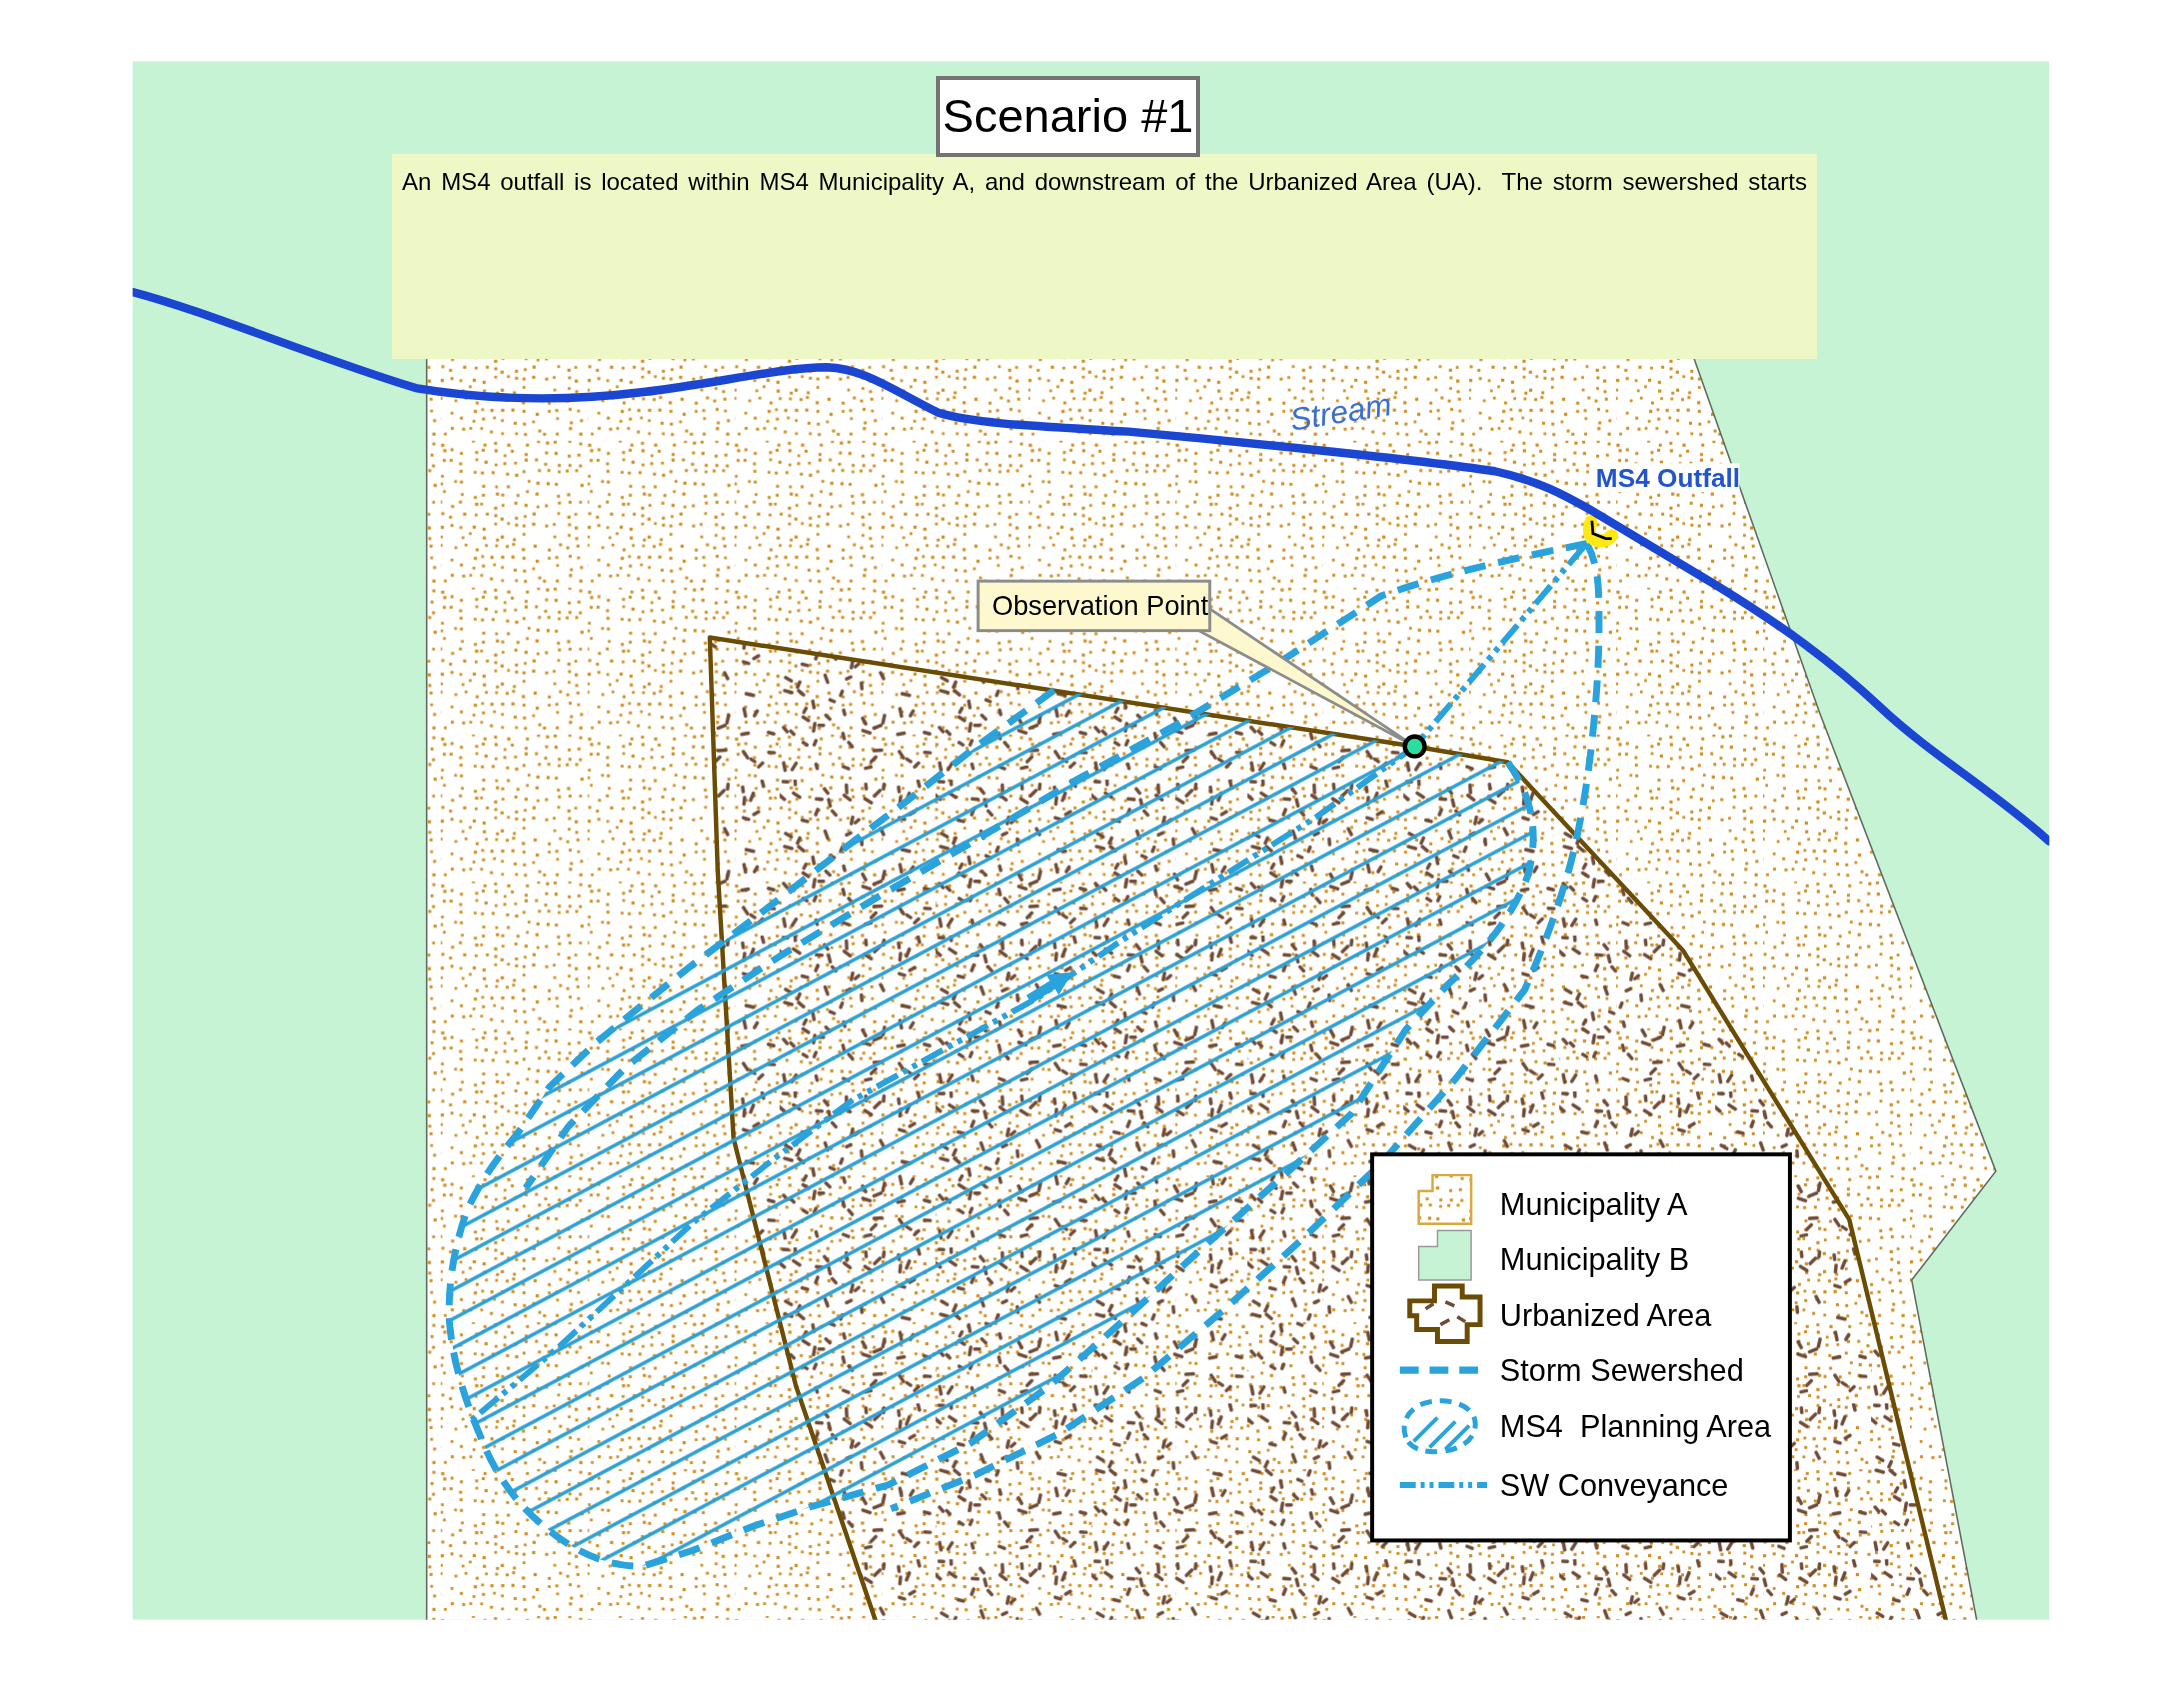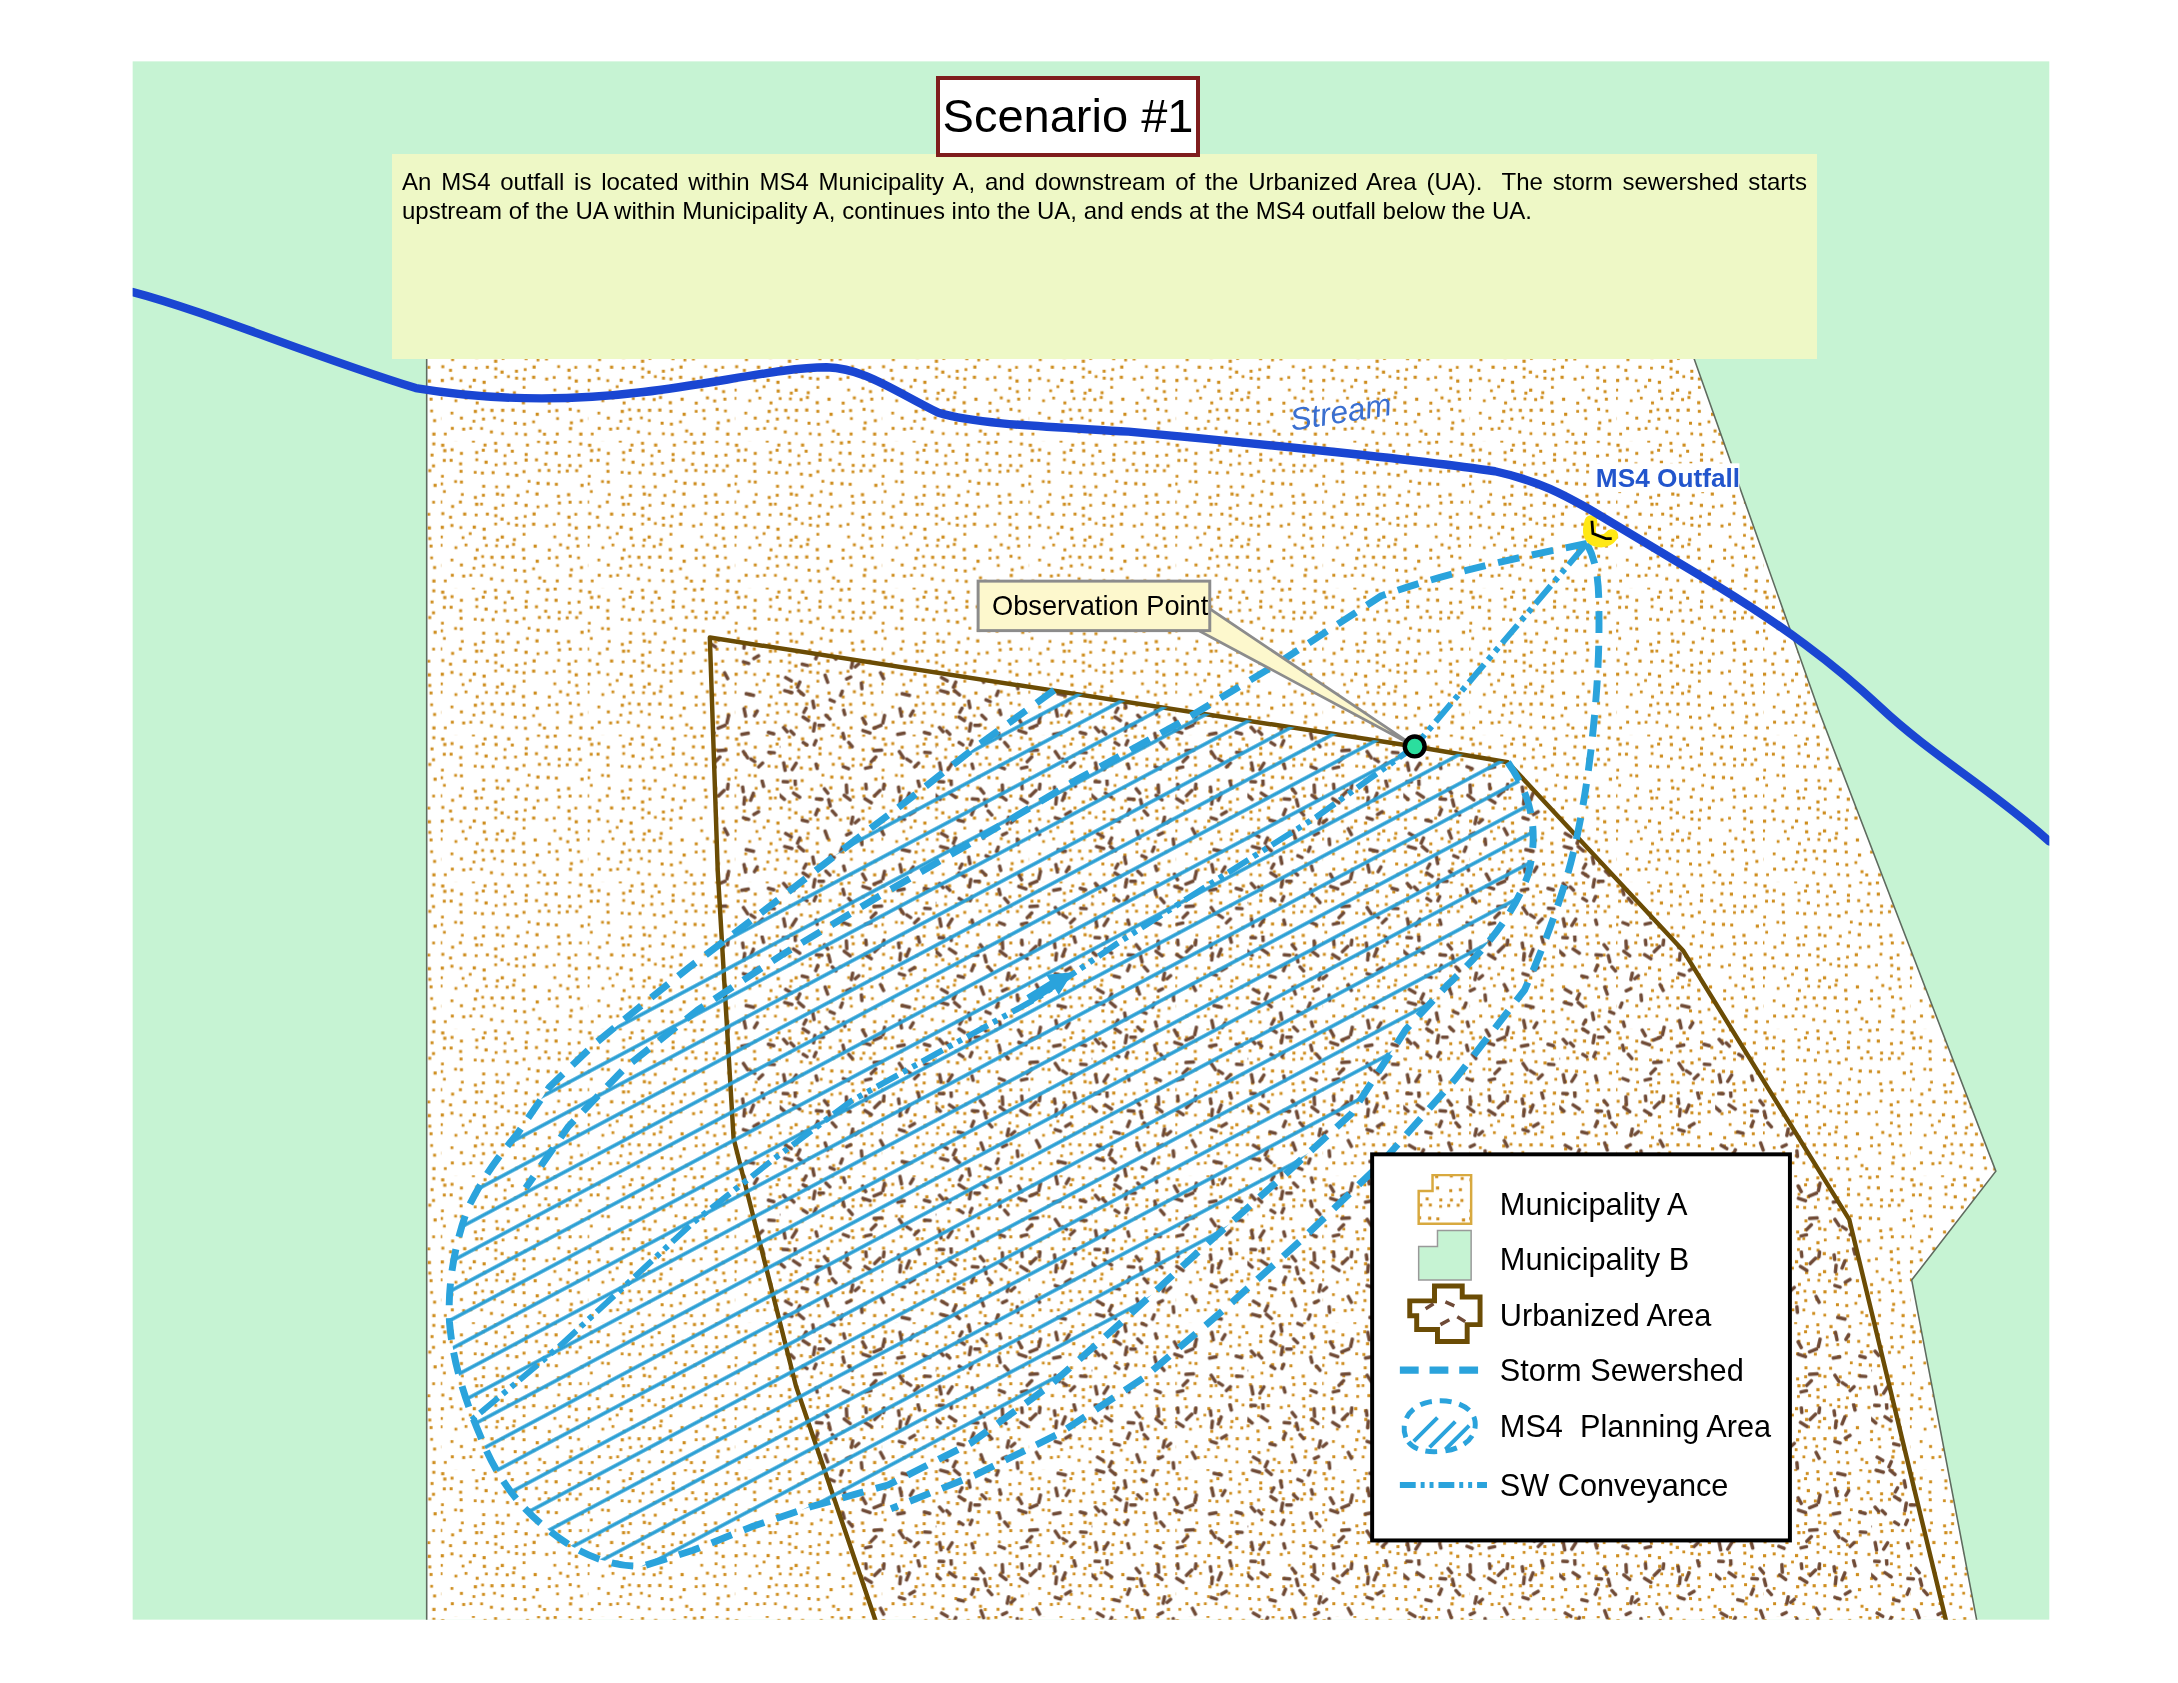--- a/index.html
+++ b/index.html
@@ -8,7 +8,7 @@
         box-sizing:border-box;padding:13px 10px 0 10px;font-size:24px;line-height:29px;color:#000;}
   .jl{text-align:justify;text-align-last:justify;}
   #title{position:absolute;left:936px;top:76px;width:264px;height:81px;background:#fff;
-        border:4px solid #7f1d1d;box-sizing:border-box;text-align:center;font-size:47px;color:#000;
+        border:4px solid #737373;box-sizing:border-box;text-align:center;font-size:47px;color:#000;
         line-height:71px;}
 </style></head>
 <body>

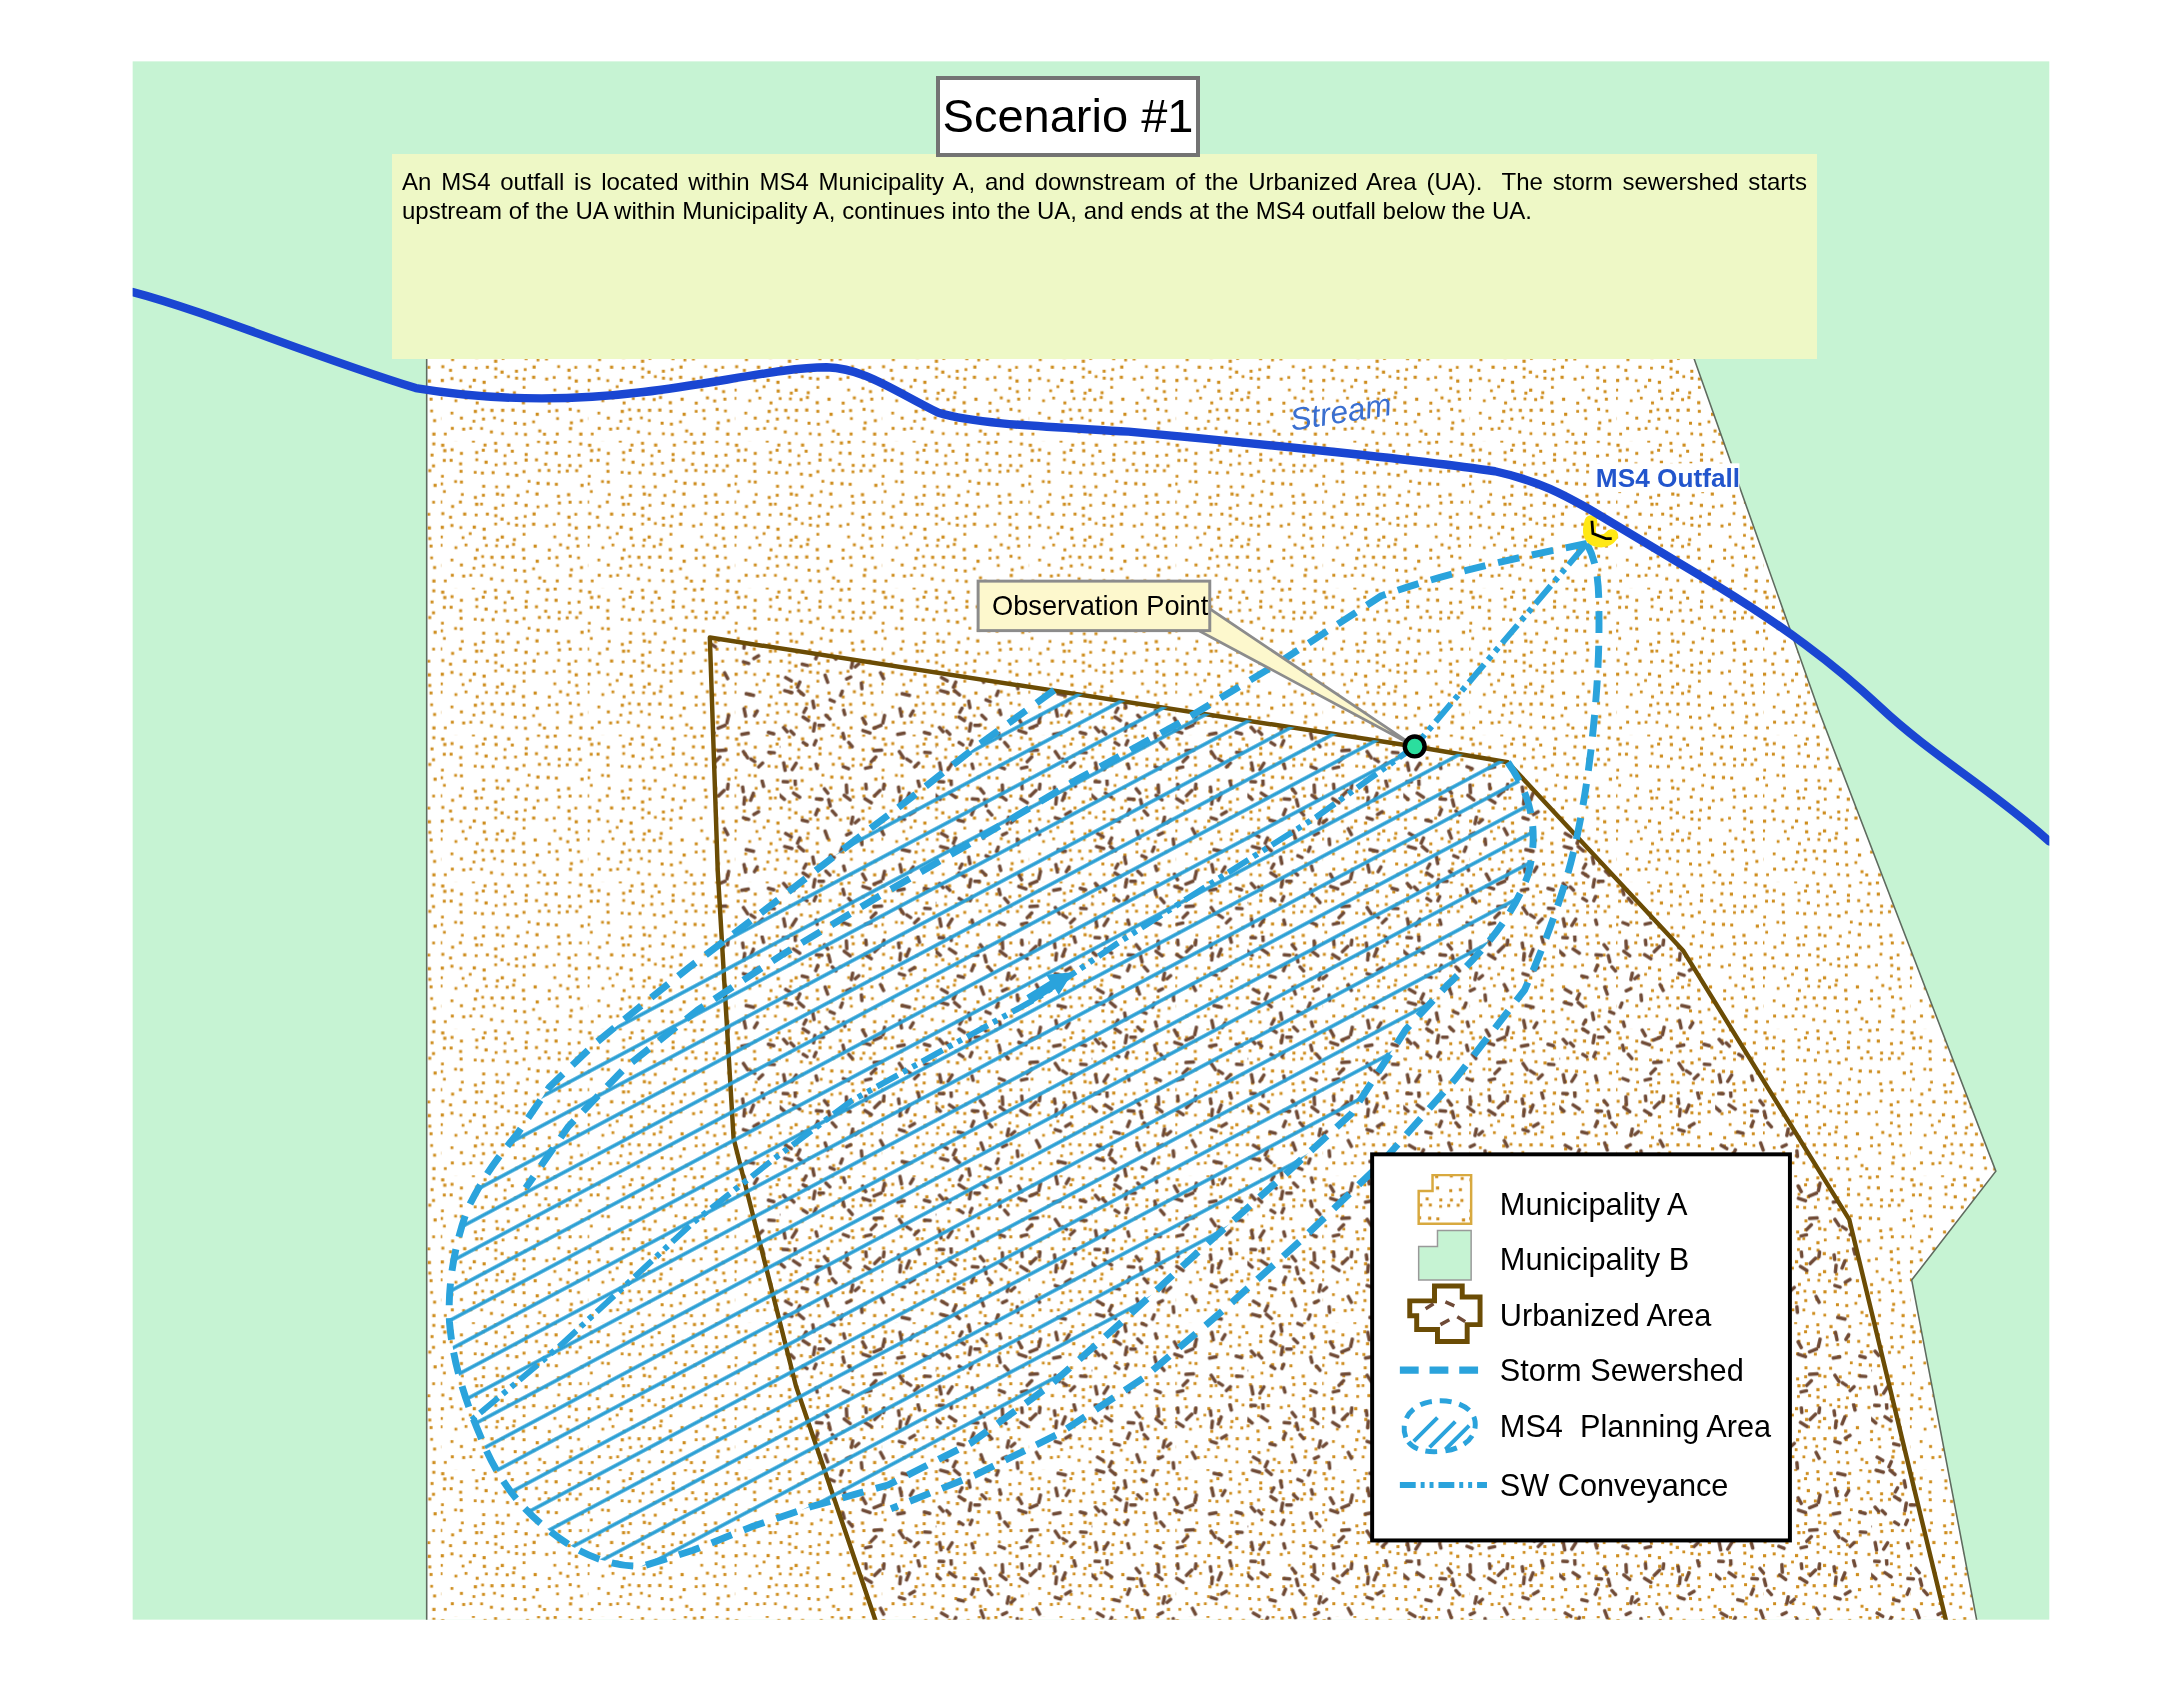--- a/index.html
+++ b/index.html
@@ -350,7 +350,6 @@
 
 <div id="ybox">
   <div class="jl">An MS4 outfall is located within MS4 Municipality A, and downstream of the Urbanized Area (UA).&nbsp; The storm sewershed starts</div>
-  <div>upstream of the UA within Municipality A, continues into the UA, and ends at the MS4 outfall below the UA.</div>
   <div>&nbsp;</div>
 </div>
 

